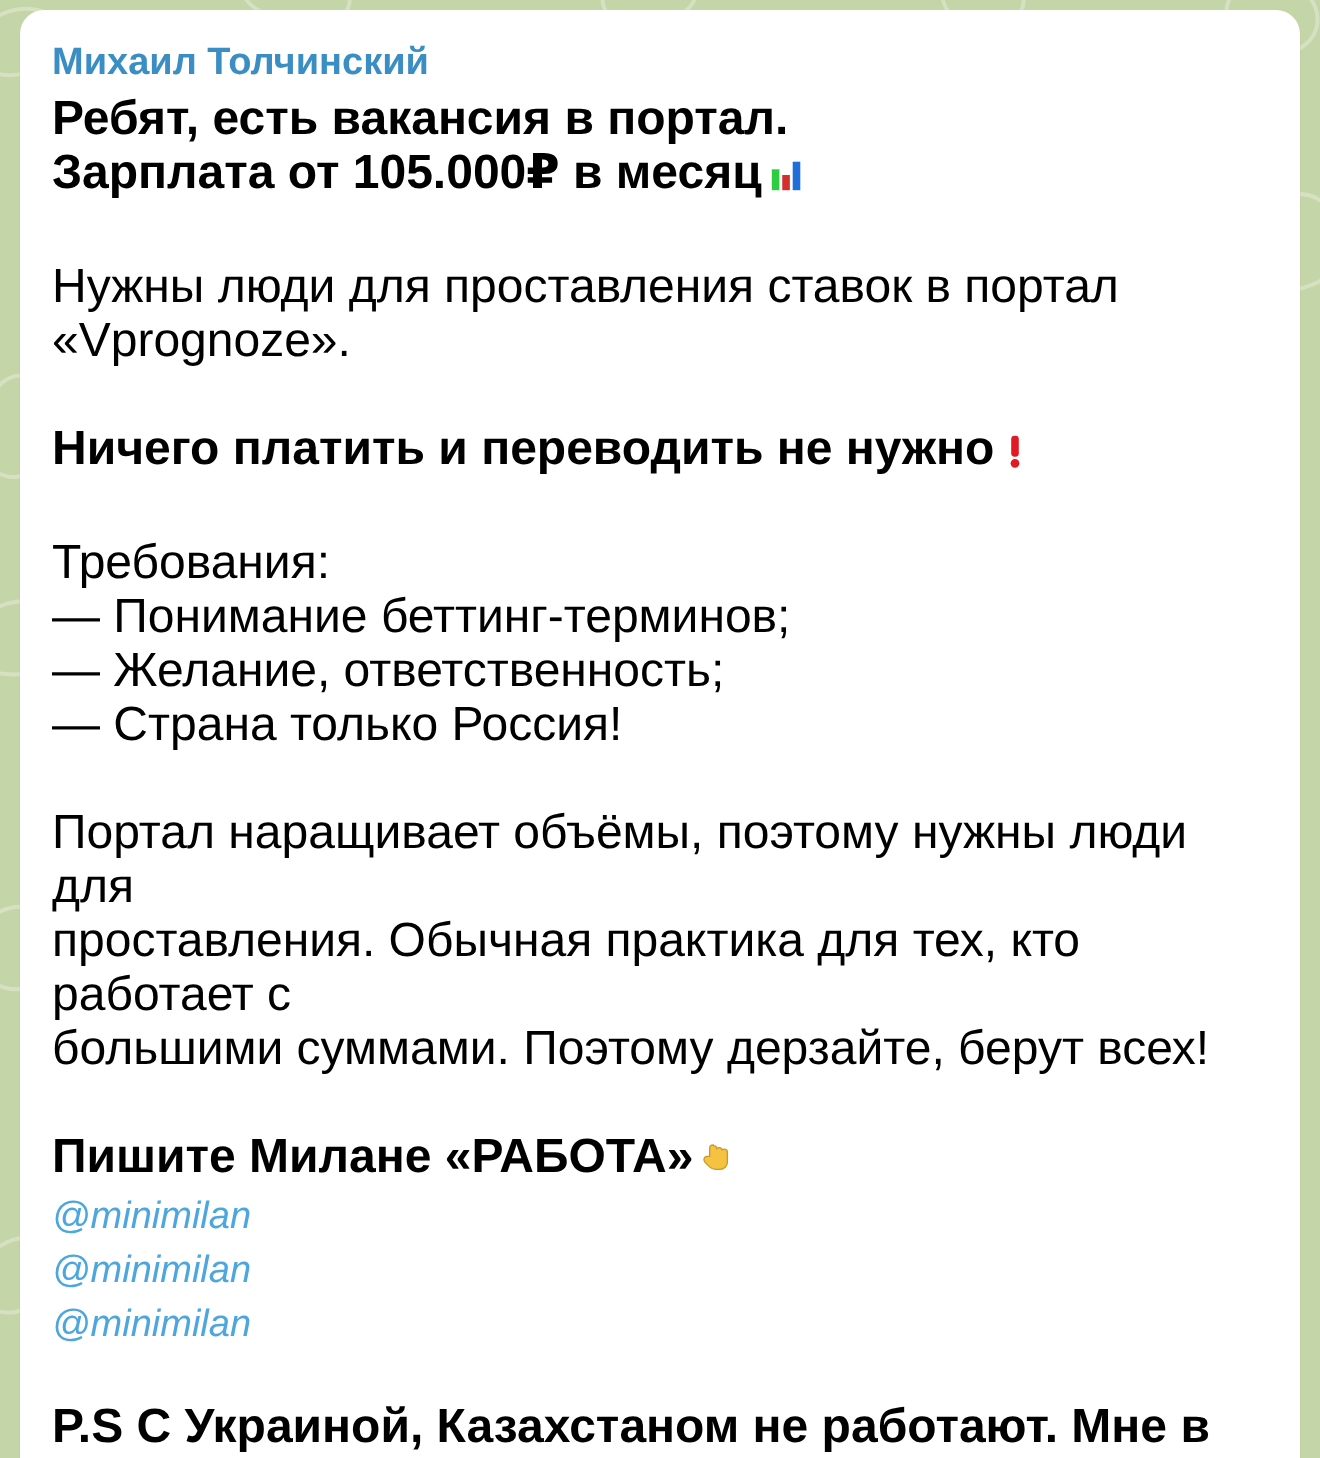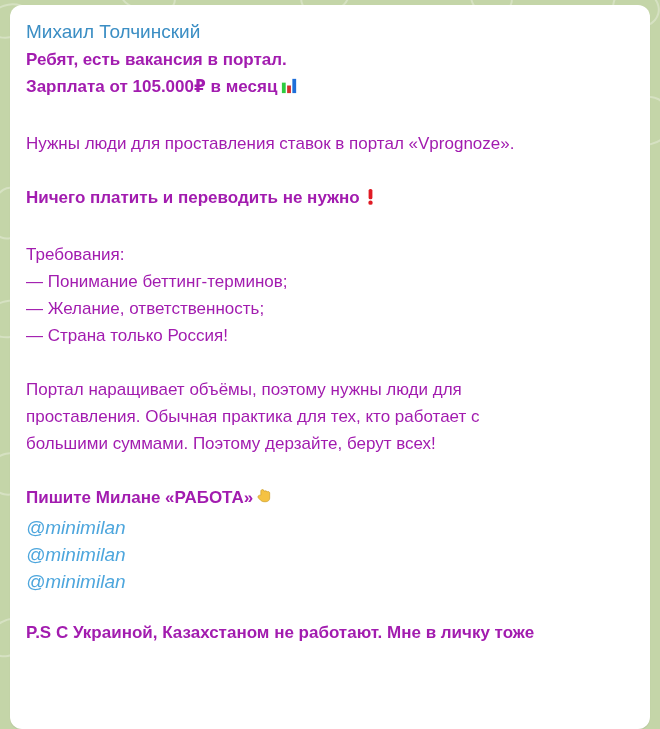--- a/index.html
+++ b/index.html
@@ -59,7 +59,7 @@
   .sender {
     color: #3b8ec4;
     font-size: 19px;
-    font-weight: normal;
+    font-weight: bold;
     line-height: 26px;
     margin: 0 0 1px 0;
     white-space: nowrap;

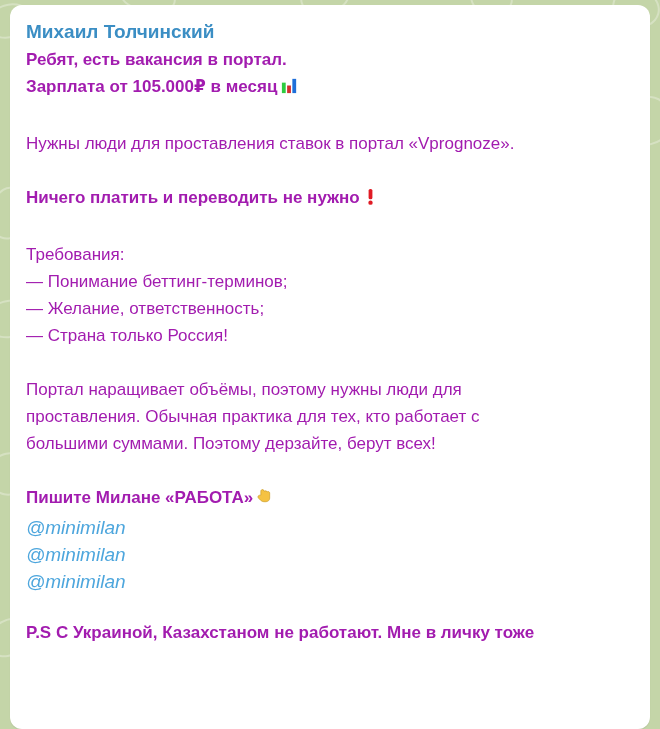--- a/index.html
+++ b/index.html
@@ -65,8 +65,8 @@
     white-space: nowrap;
   }
   .line {
-    color: #a21caf;
-    font-size: 17px;
+    color: #000000;
+    font-size: 24px;
     line-height: 27px;
     margin: 0;
     white-space: pre-wrap;

